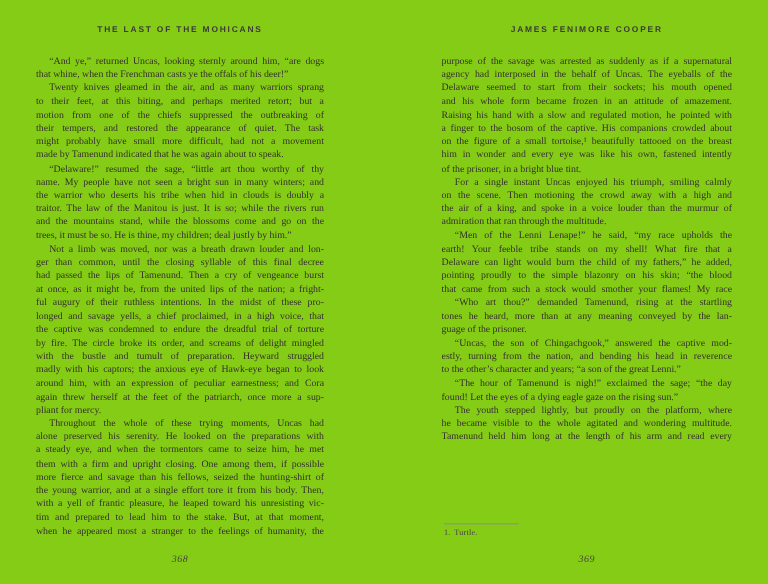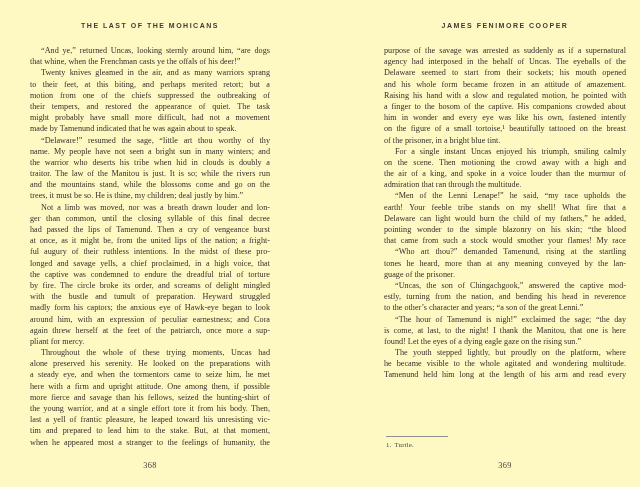--- a/index.html
+++ b/index.html
@@ -8,7 +8,7 @@
   .spread {
     position: relative;
     width: 640px; height: 487px;
-    background: #fef9c3;
+    background: #84cc16;
     font-family: "Liberation Serif", "DejaVu Serif", serif;
   }
 

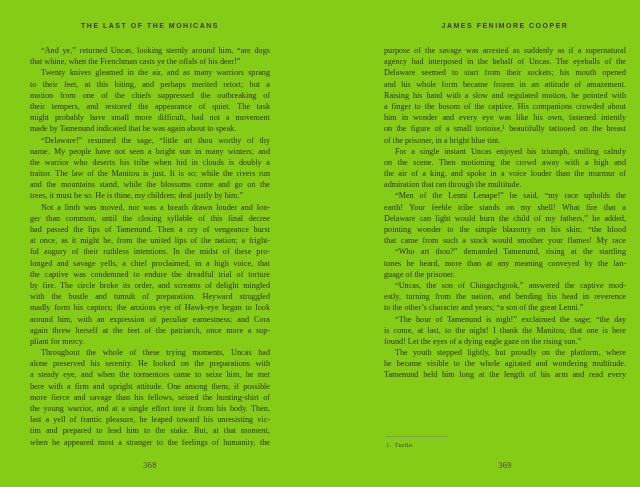--- a/index.html
+++ b/index.html
@@ -14,7 +14,7 @@
 
   .page { position: absolute; top: 0; height: 487px; }
   .page.left  { left: 30px;  width: 240px; }
-  .page.right { left: 368px; width: 242px; margin-left: 16px; }
+  .page.right { left: 368px; width: 242px; }
 
   .running-header {
     position: absolute; top: 22px; left: 0; right: 0;

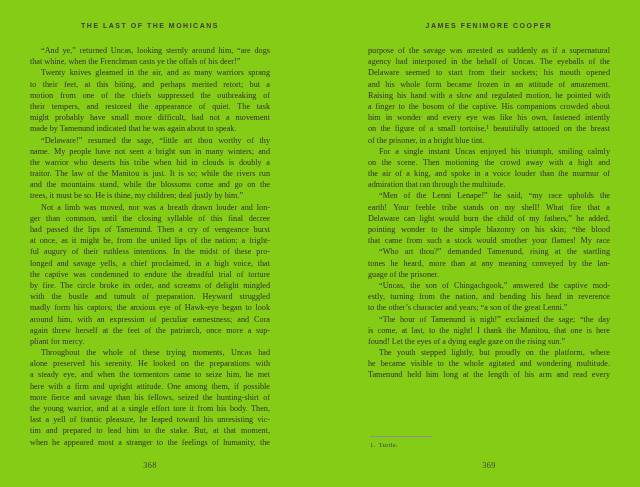--- a/index.html
+++ b/index.html
@@ -119,8 +119,8 @@
         <div class="line">and his whole form became frozen in an attitude of amazement.</div>
         <div class="line">Raising his hand with a slow and regulated motion, he pointed with</div>
         <div class="line">a finger to the bosom of the captive. His companions crowded about</div>
+        <div class="line">on the figure of a small tortoise,¹ beautifully tattooed on the breast</div>
         <div class="line">him in wonder and every eye was like his own, fastened intently</div>
-        <div class="line">on the figure of a small tortoise,¹ beautifully tattooed on the breast</div>
         <div class="line end">of the prisoner, in a bright blue tint.</div>
         <div class="line indent">For a single instant Uncas enjoyed his triumph, smiling calmly</div>
         <div class="line">on the scene. Then motioning the crowd away with a high and</div>

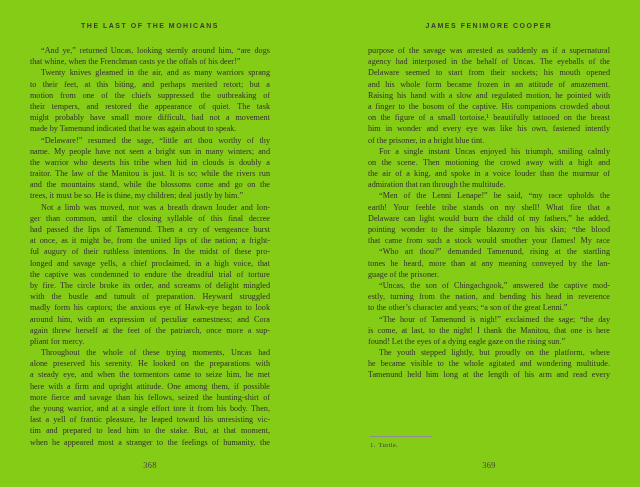--- a/index.html
+++ b/index.html
@@ -129,7 +129,7 @@
         <div class="line indent">“Men of the Lenni Lenape!” he said, “my race upholds the</div>
         <div class="line">earth! Your feeble tribe stands on my shell! What fire that a</div>
         <div class="line">Delaware can light would burn the child of my fathers,” he added,</div>
-        <div class="line">pointing wonder to the simple blazonry on his skin; “the blood</div>
+        <div class="line">pointing proudly to the simple blazonry on his skin; “the blood</div>
         <div class="line">that came from such a stock would smother your flames! My race</div>
         <div class="line indent">“Who art thou?” demanded Tamenund, rising at the startling</div>
         <div class="line">tones he heard, more than at any meaning conveyed by the lan-</div>

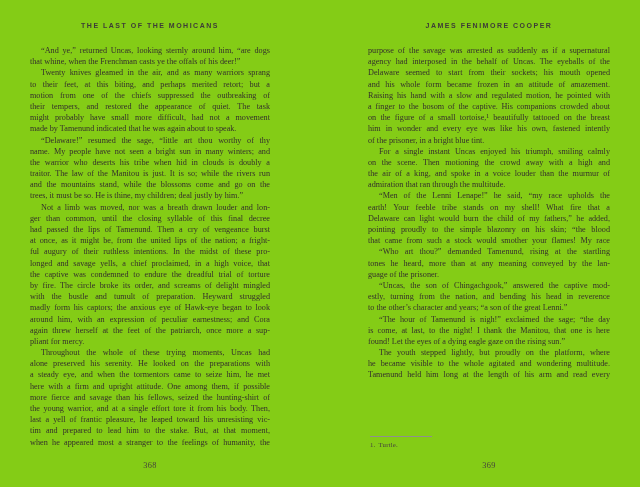--- a/index.html
+++ b/index.html
@@ -93,7 +93,7 @@
         <div class="line">the captive was condemned to endure the dreadful trial of torture</div>
         <div class="line">by fire. The circle broke its order, and screams of delight mingled</div>
         <div class="line">with the bustle and tumult of preparation. Heyward struggled</div>
-        <div class="line">madly form his captors; the anxious eye of Hawk-eye began to look</div>
+        <div class="line">madly with his captors; the anxious eye of Hawk-eye began to look</div>
         <div class="line">around him, with an expression of peculiar earnestness; and Cora</div>
         <div class="line">again threw herself at the feet of the patriarch, once more a sup-</div>
         <div class="line end">pliant for mercy.</div>

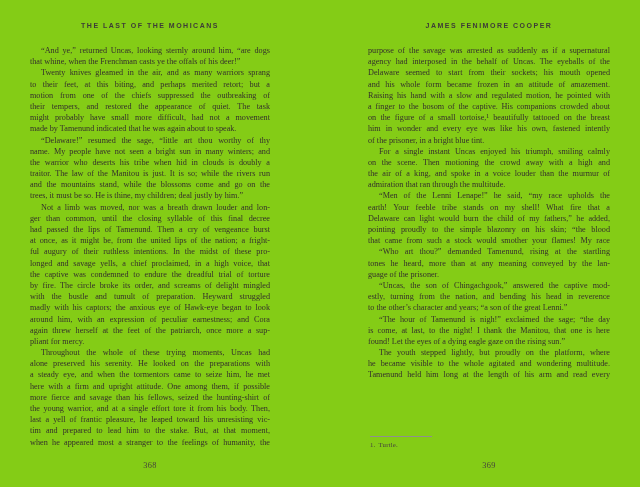--- a/index.html
+++ b/index.html
@@ -138,7 +138,6 @@
         <div class="line">estly, turning from the nation, and bending his head in reverence</div>
         <div class="line end">to the other’s character and years; “a son of the great Lenni.”</div>
         <div class="line indent">“The hour of Tamenund is nigh!” exclaimed the sage; “the day</div>
-        <div class="line">is come, at last, to the night! I thank the Manitou, that one is here</div>
         <div class="line end">found! Let the eyes of a dying eagle gaze on the rising sun.”</div>
         <div class="line indent">The youth stepped lightly, but proudly on the platform, where</div>
         <div class="line">he became visible to the whole agitated and wondering multitude.</div>

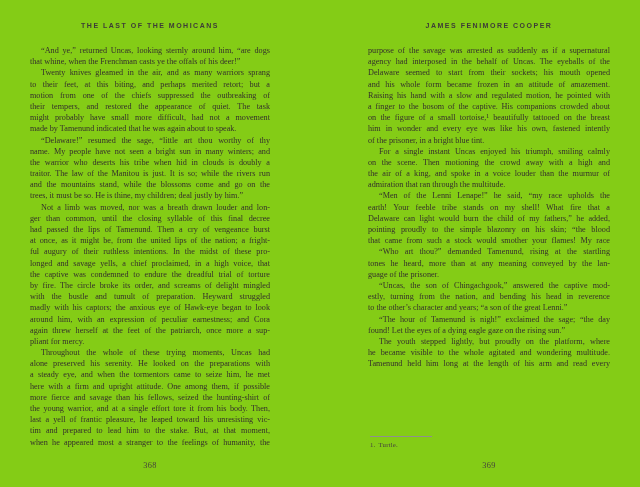--- a/index.html
+++ b/index.html
@@ -100,7 +100,7 @@
         <div class="line indent">Throughout the whole of these trying moments, Uncas had</div>
         <div class="line">alone preserved his serenity. He looked on the preparations with</div>
         <div class="line">a steady eye, and when the tormentors came to seize him, he met</div>
-        <div class="line">here with a firm and upright attitude. One among them, if possible</div>
+        <div class="line">them with a firm and upright closing. One among them, if possible</div>
         <div class="line">more fierce and savage than his fellows, seized the hunting-shirt of</div>
         <div class="line">the young warrior, and at a single effort tore it from his body. Then,</div>
         <div class="line">last a yell of frantic pleasure, he leaped toward his unresisting vic-</div>

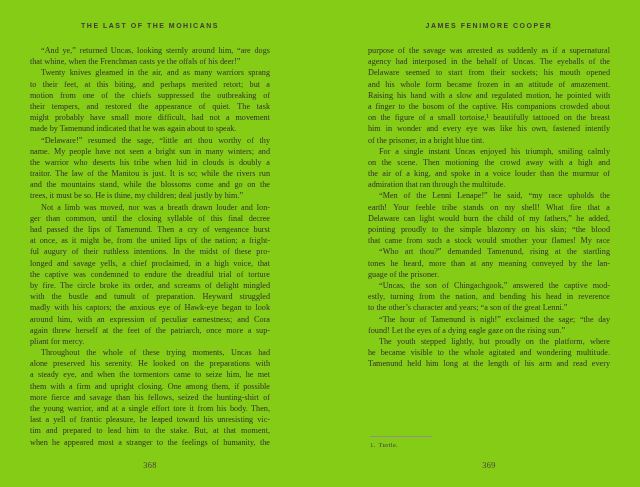--- a/index.html
+++ b/index.html
@@ -103,7 +103,7 @@
         <div class="line">them with a firm and upright closing. One among them, if possible</div>
         <div class="line">more fierce and savage than his fellows, seized the hunting-shirt of</div>
         <div class="line">the young warrior, and at a single effort tore it from his body. Then,</div>
-        <div class="line">last a yell of frantic pleasure, he leaped toward his unresisting vic-</div>
+        <div class="line">with a yell of frantic pleasure, he leaped toward his unresisting vic-</div>
         <div class="line">tim and prepared to lead him to the stake. But, at that moment,</div>
         <div class="line">when he appeared most a stranger to the feelings of humanity, the</div>
       </div>

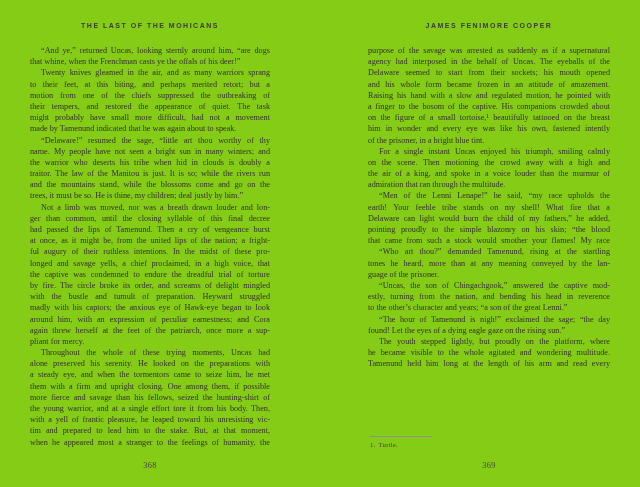--- a/index.html
+++ b/index.html
@@ -50,6 +50,7 @@
     font-size: 8.3px;
     letter-spacing: 0.4px;
     color: #46423d;
+    font-style: italic;
   }
 
   .footnote { position: absolute; top: 436px; left: 2px; right: 0; }

